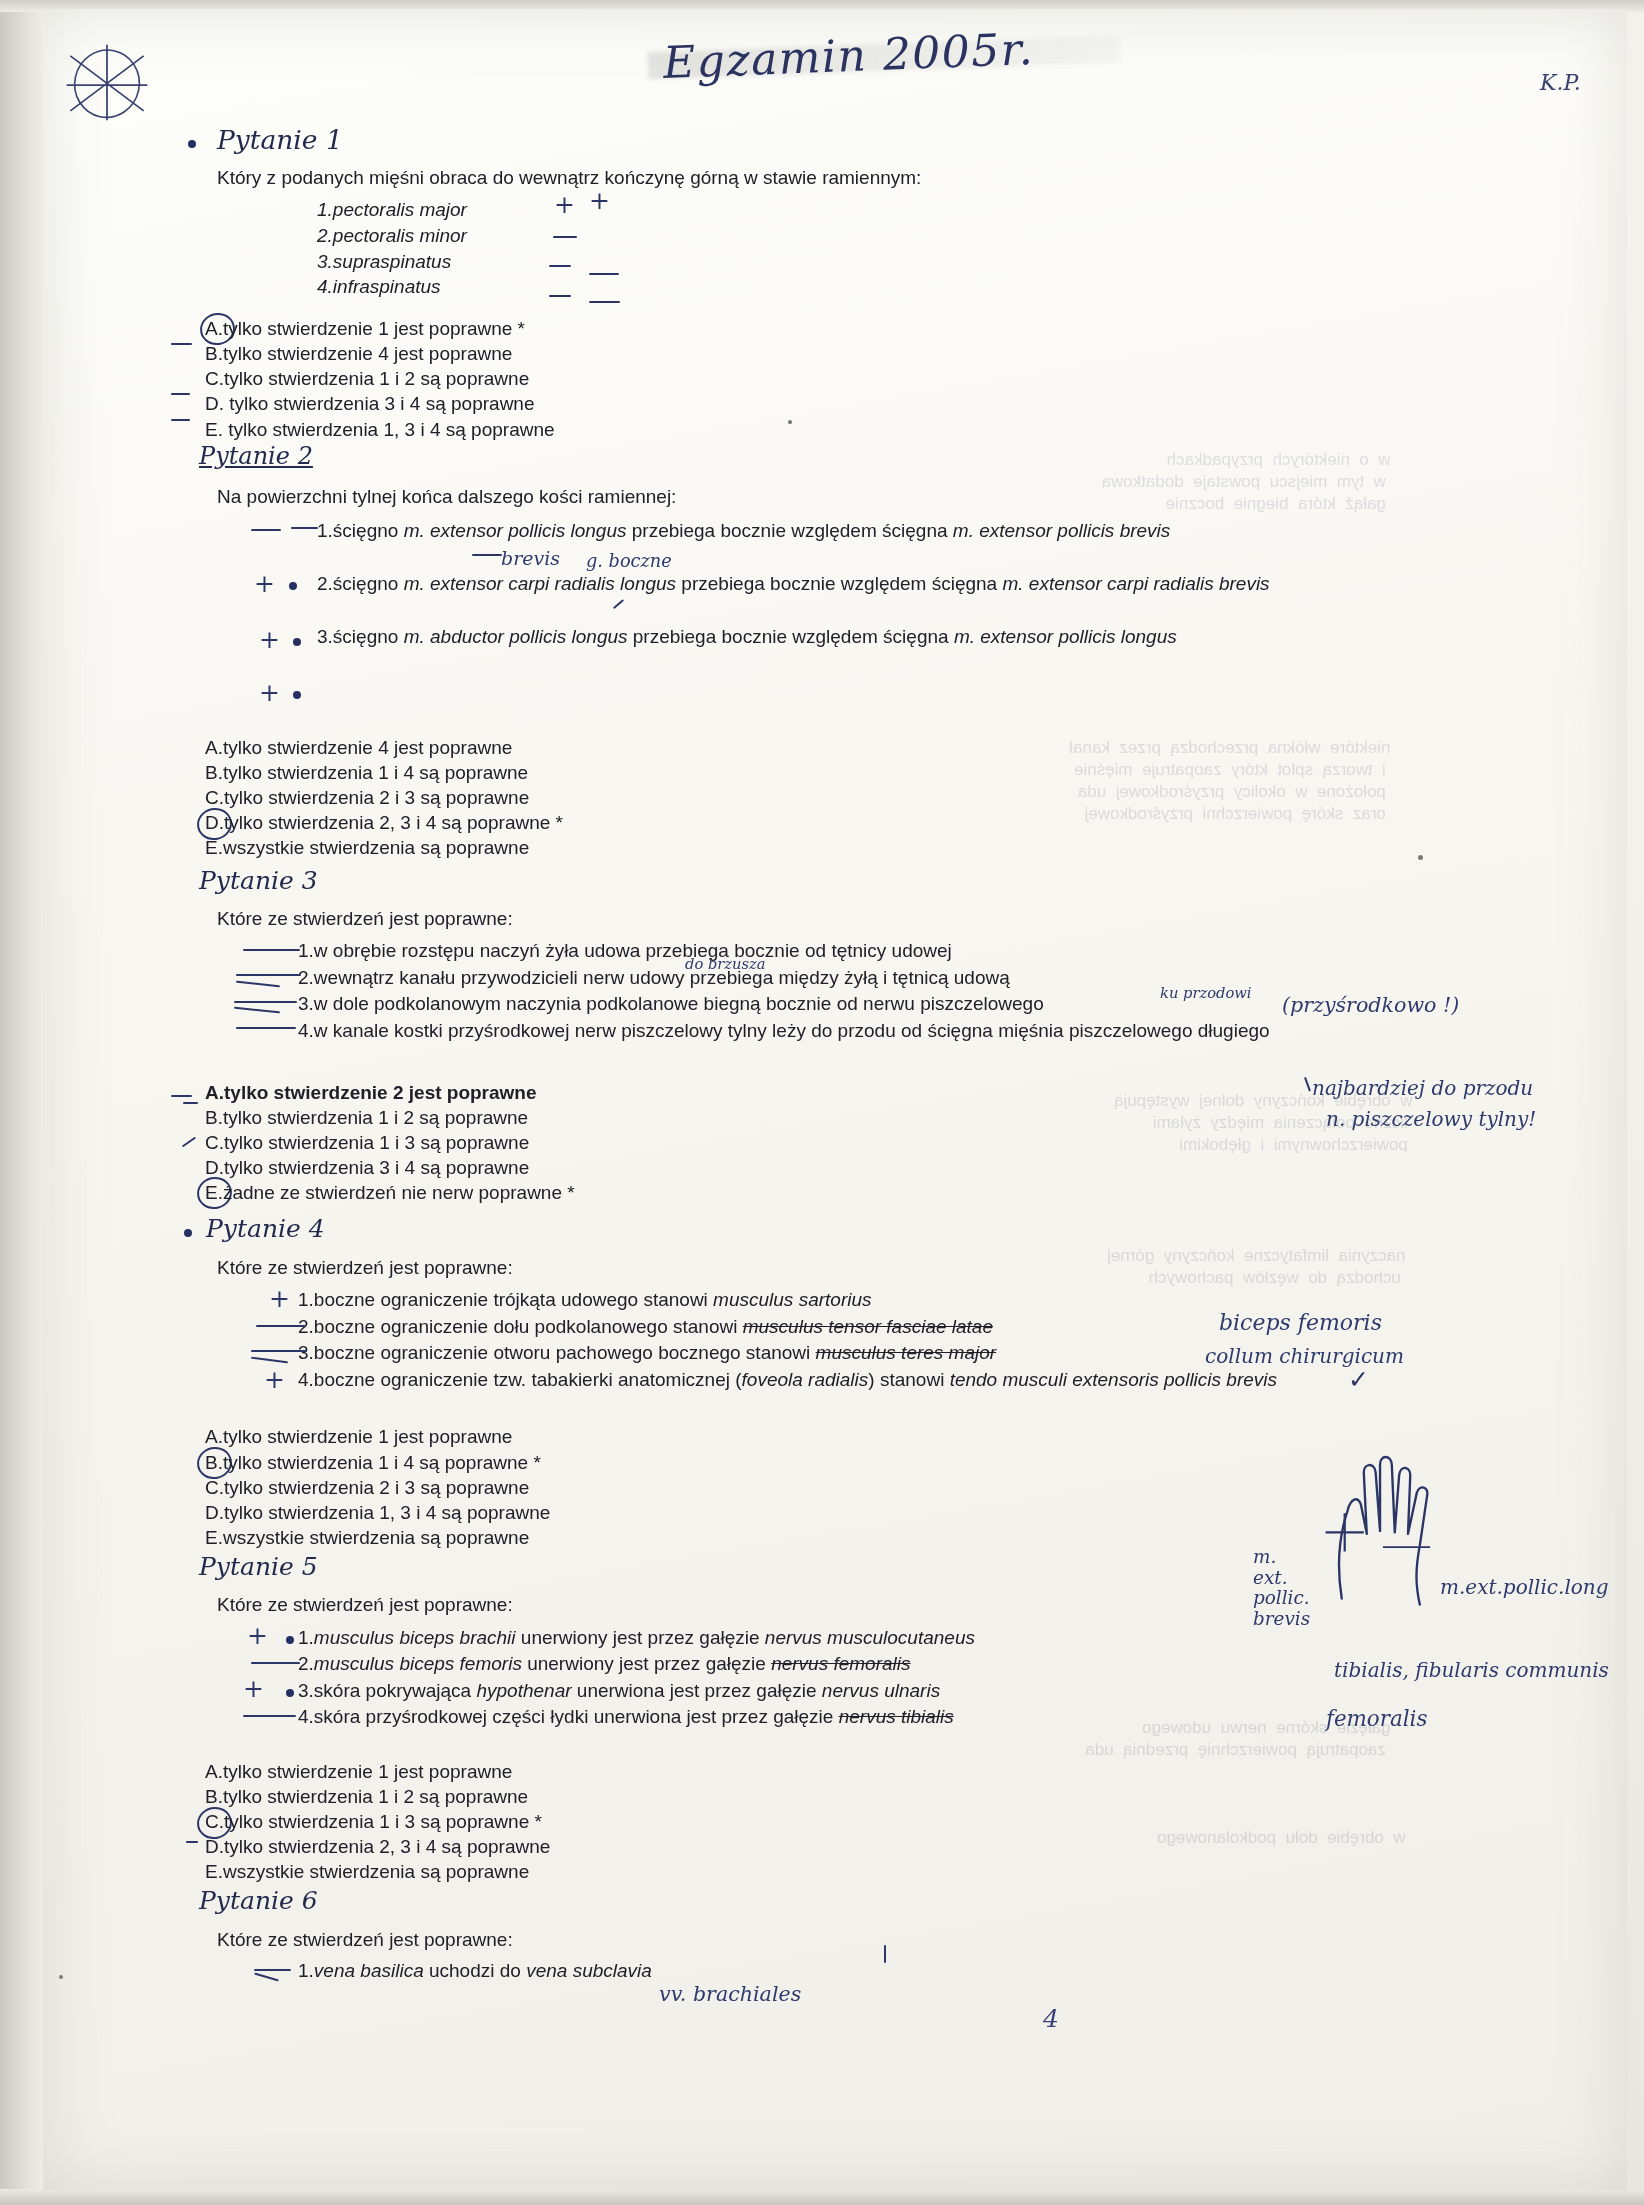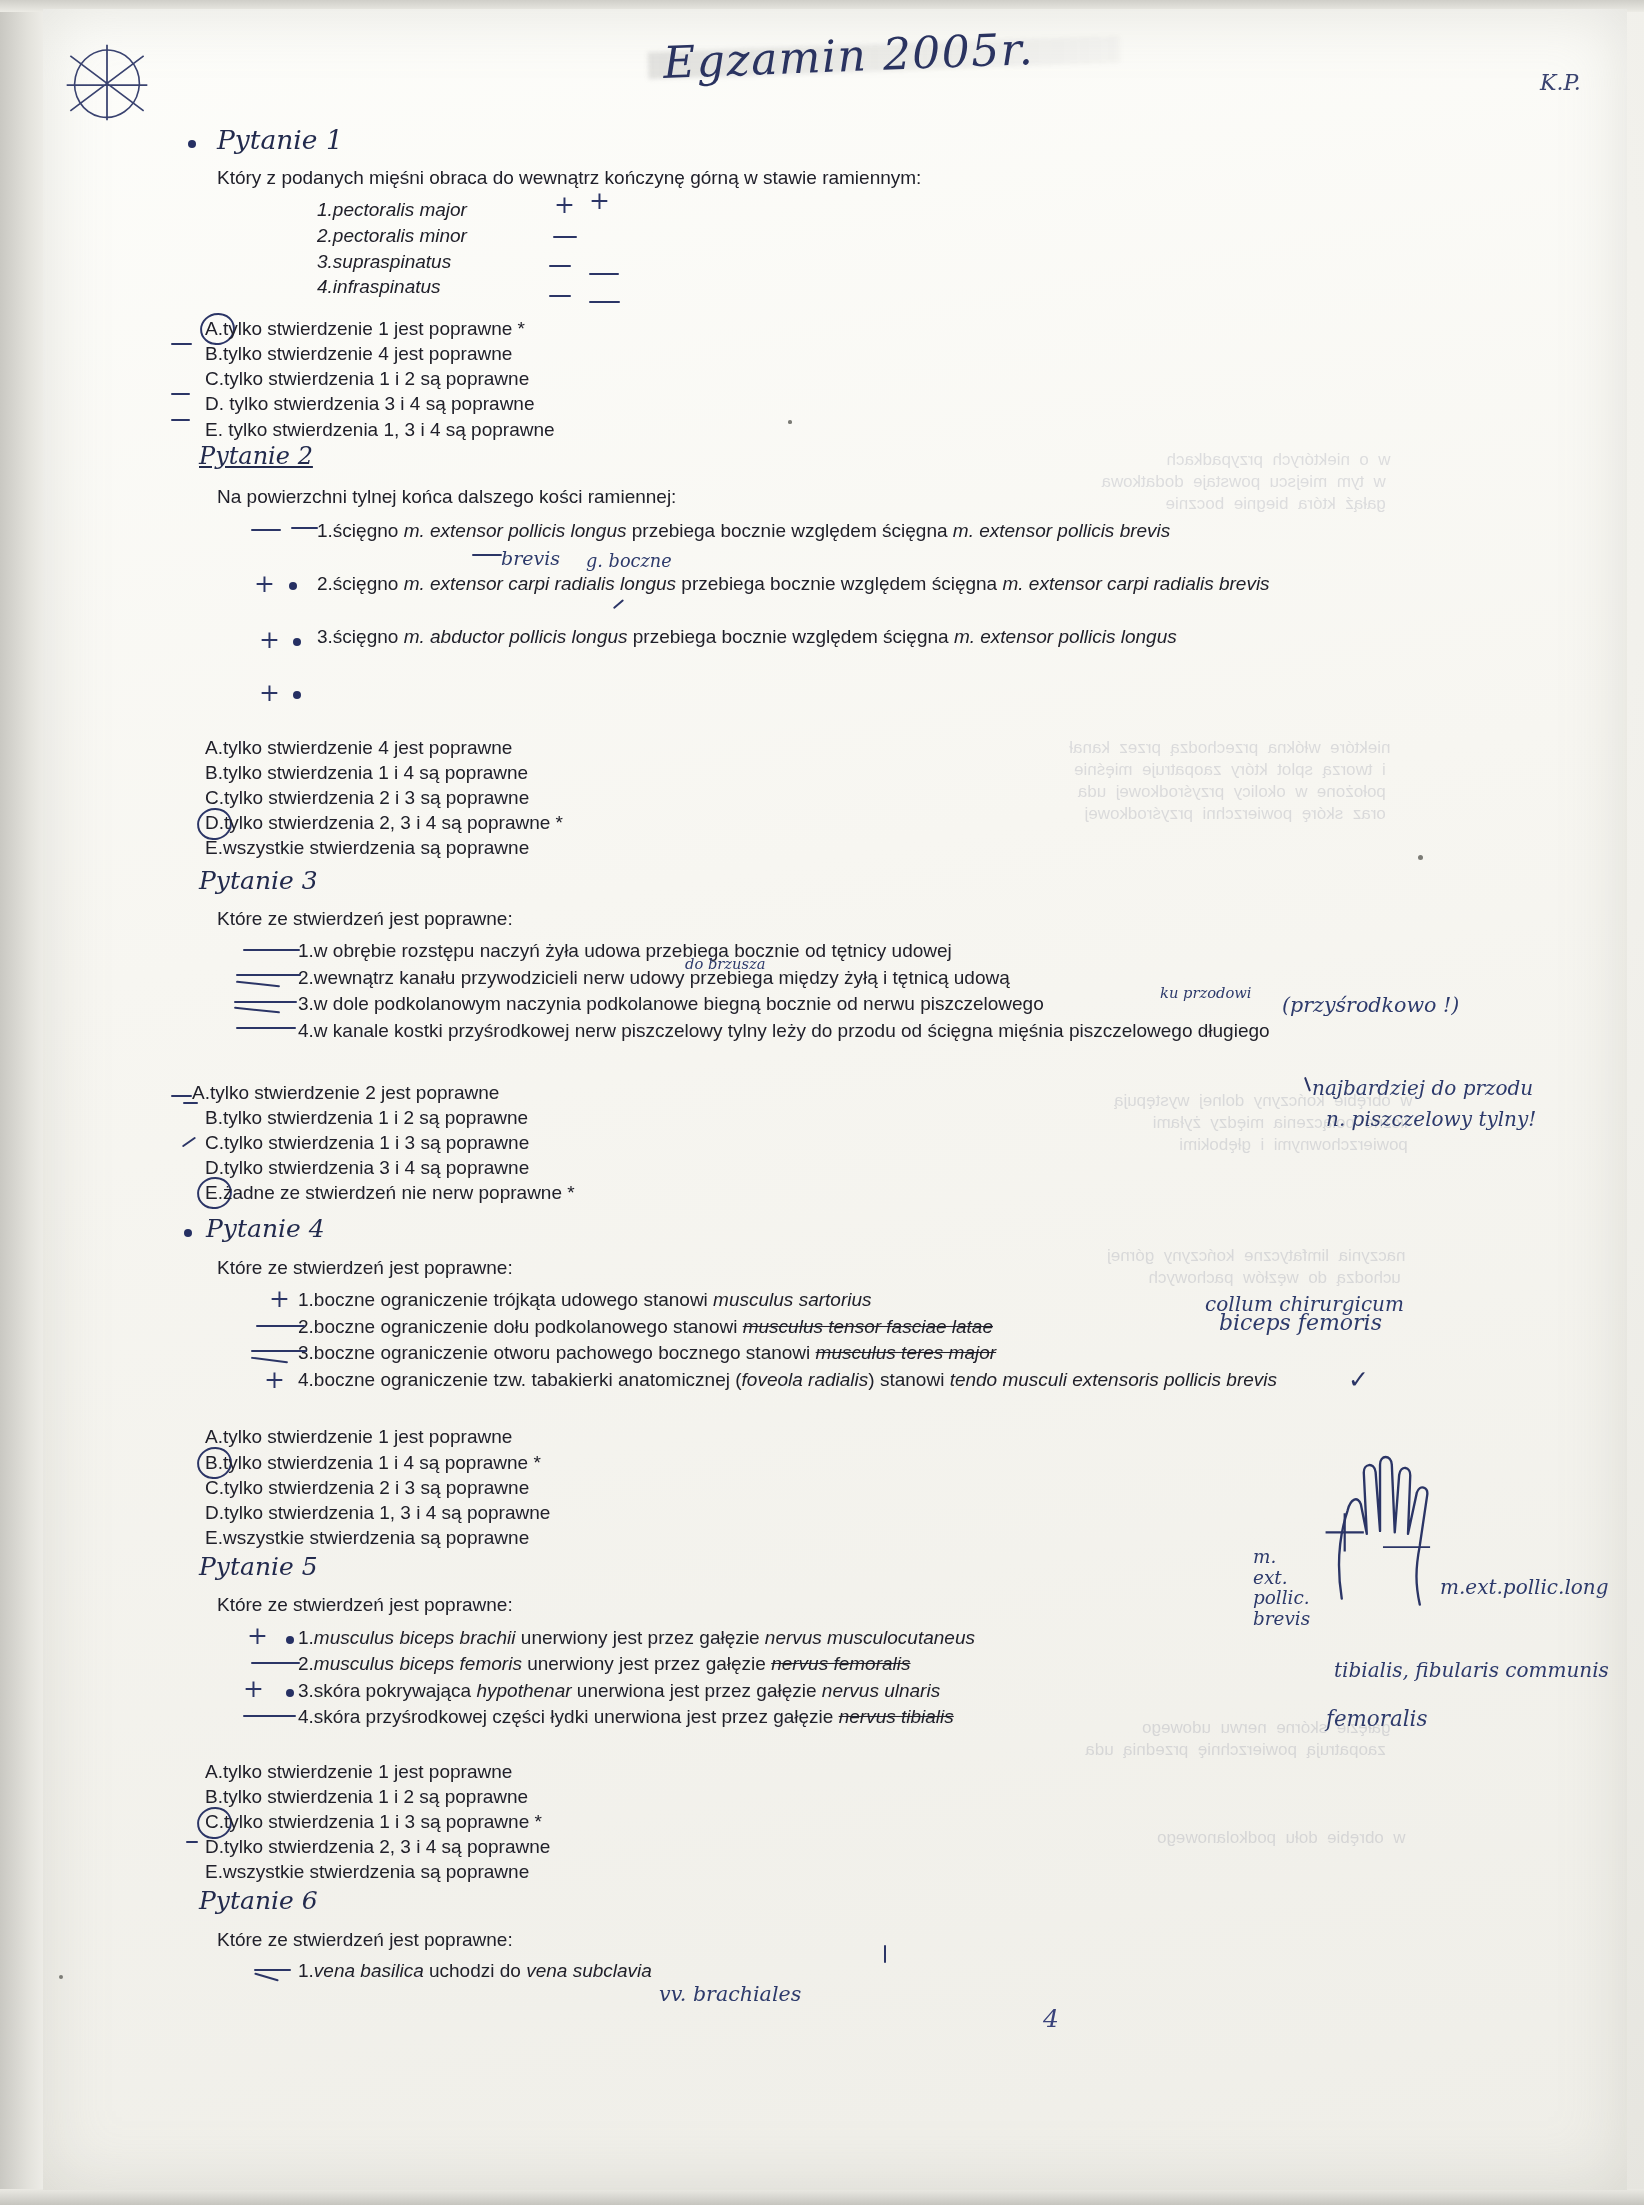--- a/index.html
+++ b/index.html
@@ -238,7 +238,7 @@
   <div class="dash" style="left:1300px;top:1083px;width:14.7px;transform:rotate(70deg);"></div>
 
   <div class="dash" style="left:171px;top:1095px;width:20.6px;"></div>
-  <div class="txt" style="left:192px;top:1082px;">A.tylko stwierdzenie 2 jest poprawne</div>
+  <div class="txt" style="left:205px;top:1082px;font-weight:bold;">A.tylko stwierdzenie 2 jest poprawne</div>
   <div class="dash" style="left:183px;top:1102px;width:14.7px;"></div>
   <div class="txt" style="left:205px;top:1107px;">B.tylko stwierdzenia 1 i 2 są poprawne</div>
   <div class="dash" style="left:181px;top:1141px;width:16px;transform:rotate(-35deg);"></div>

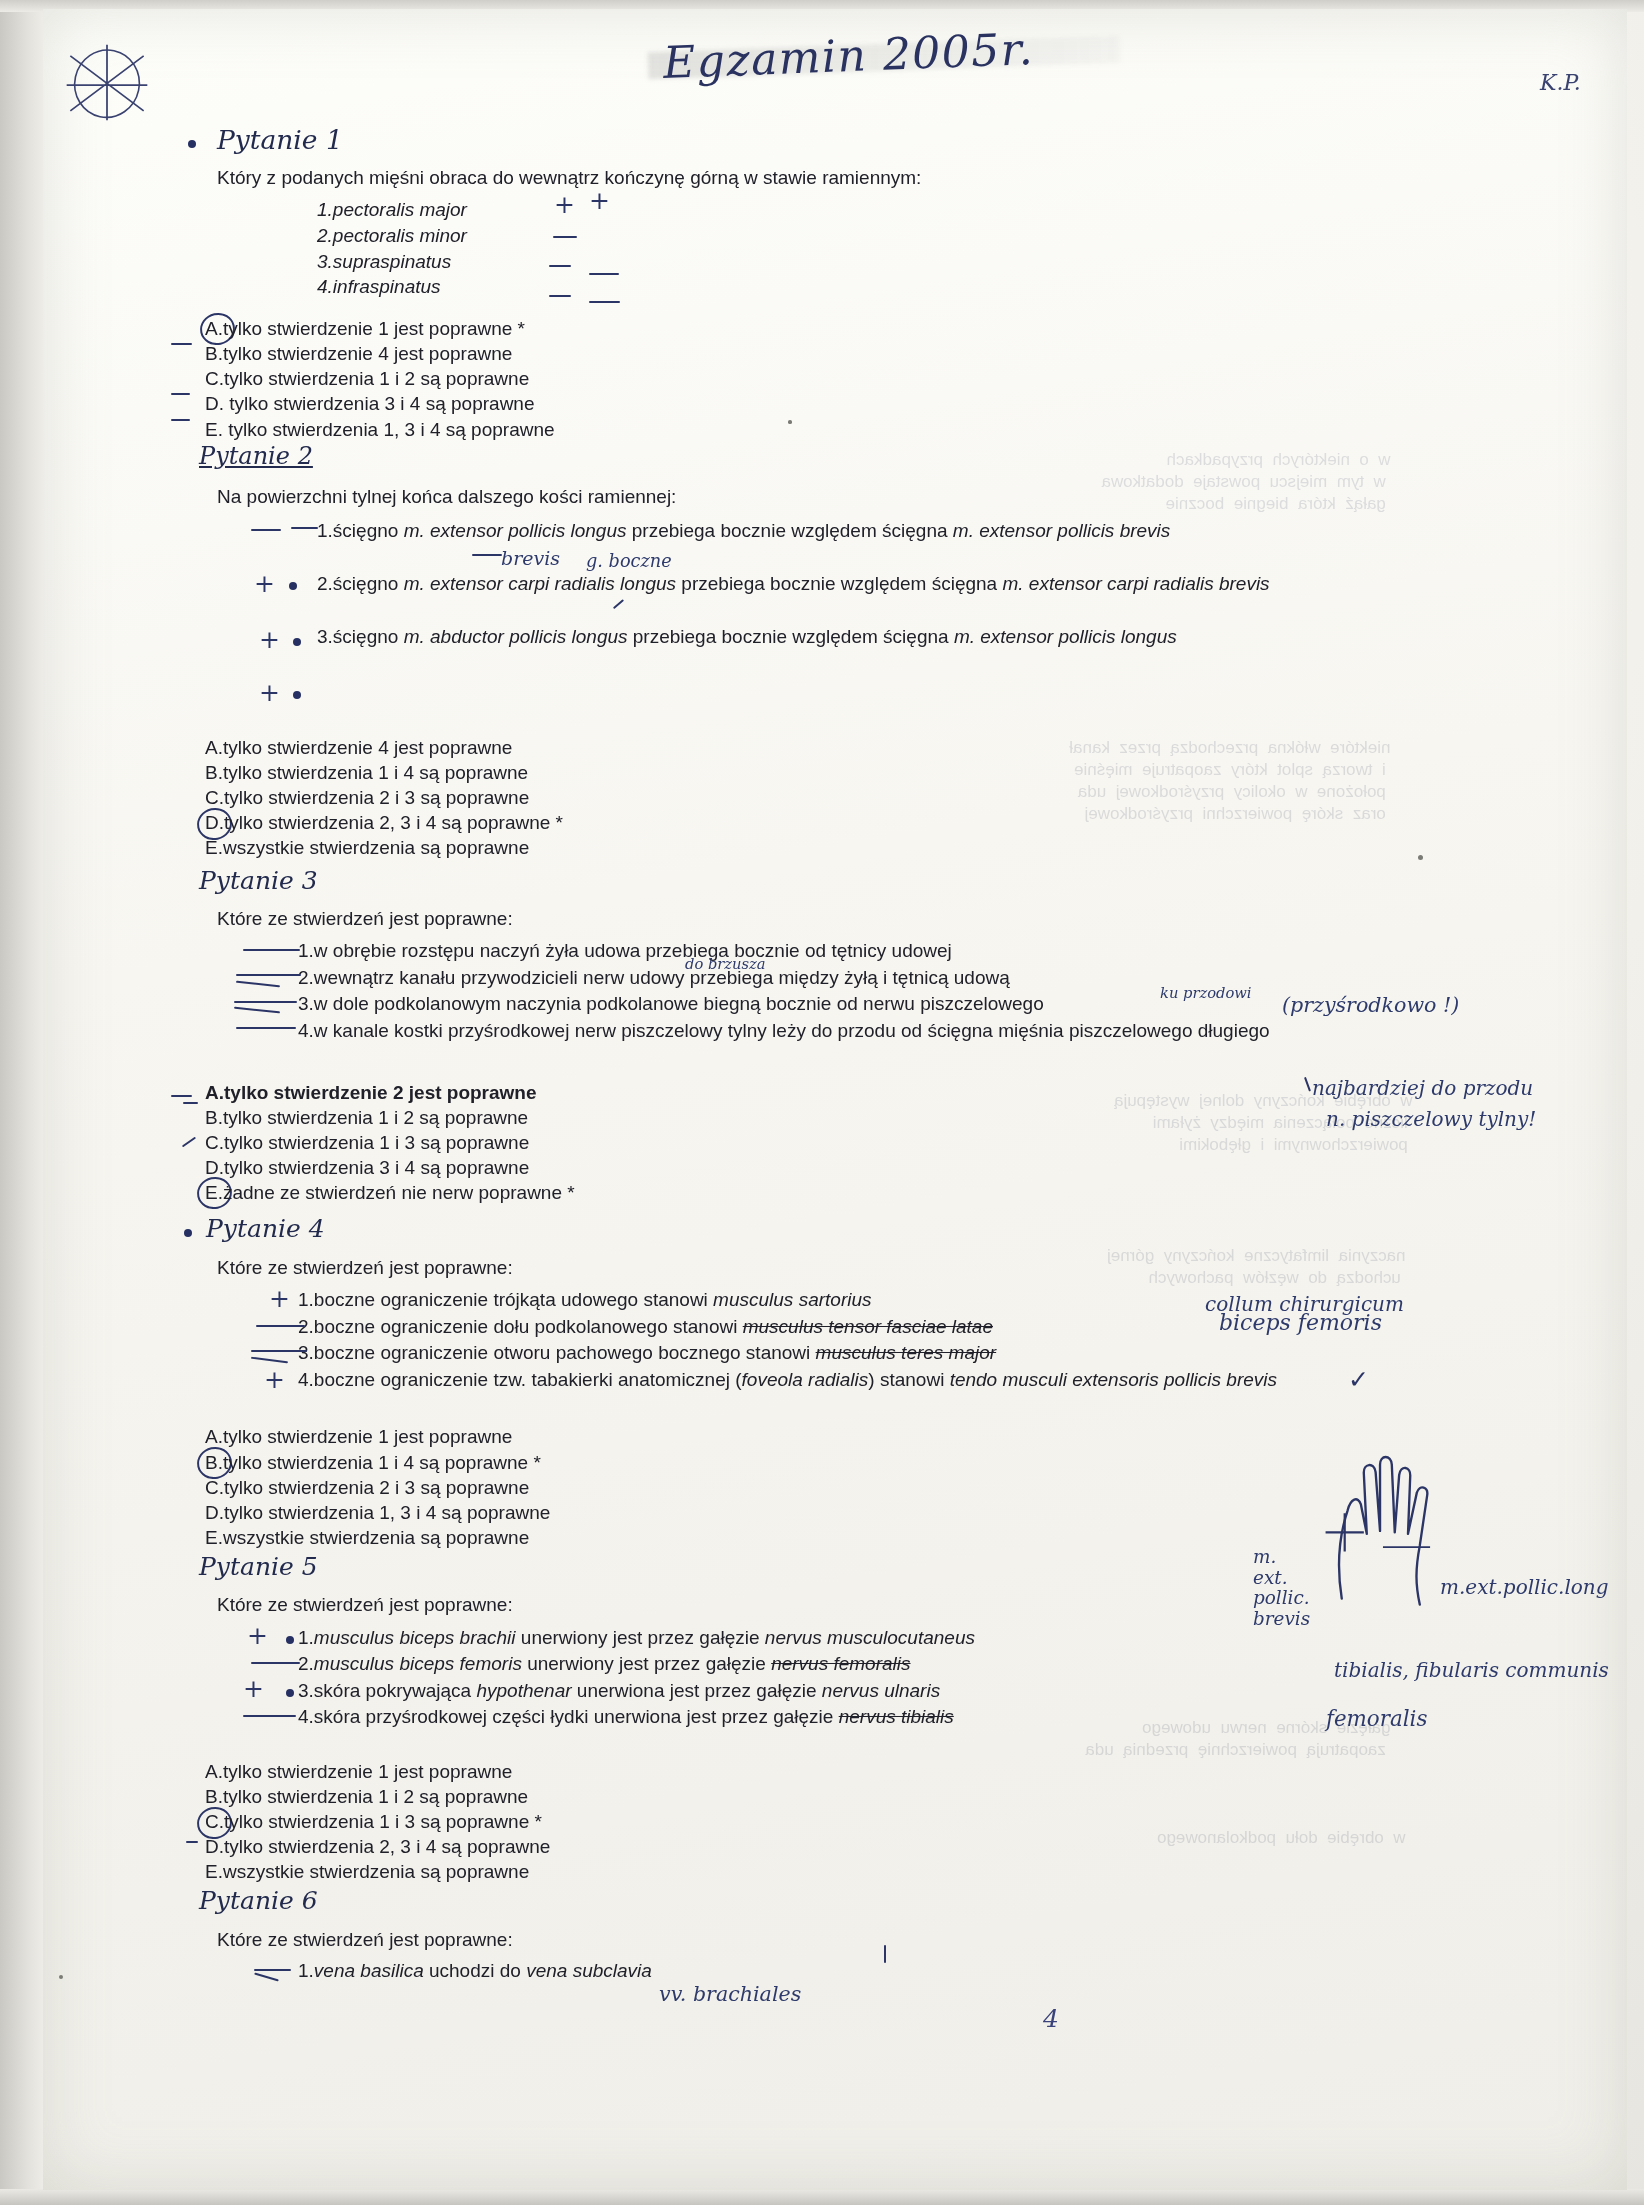--- a/index.html
+++ b/index.html
@@ -261,7 +261,7 @@
   <div class="dash" style="left:251px;top:1359px;width:37px;transform:rotate(7deg);"></div>
   <div class="tick" style="left:264px;top:1365px;">+</div>
   <div class="hw" style="left:1219px;top:1310px;font-size:22px;">biceps femoris</div>
-  <div class="hw" style="left:1205px;top:1292px;font-size:20px;">collum chirurgicum</div>
+  <div class="hw" style="left:1205px;top:1344px;font-size:20px;">collum chirurgicum</div>
   <div class="tick" style="left:1348px;top:1365px;">✓</div>
 
   <div class="txt" style="left:205px;top:1426px;">A.tylko stwierdzenie 1 jest poprawne</div>

